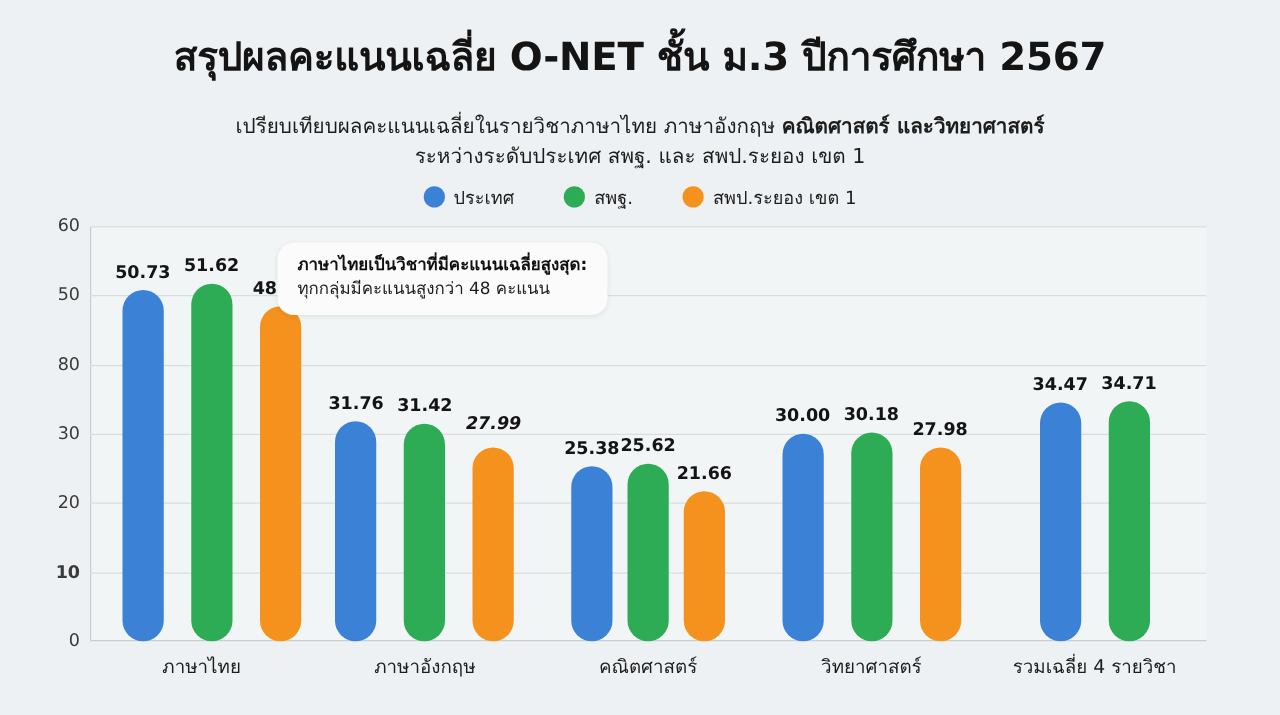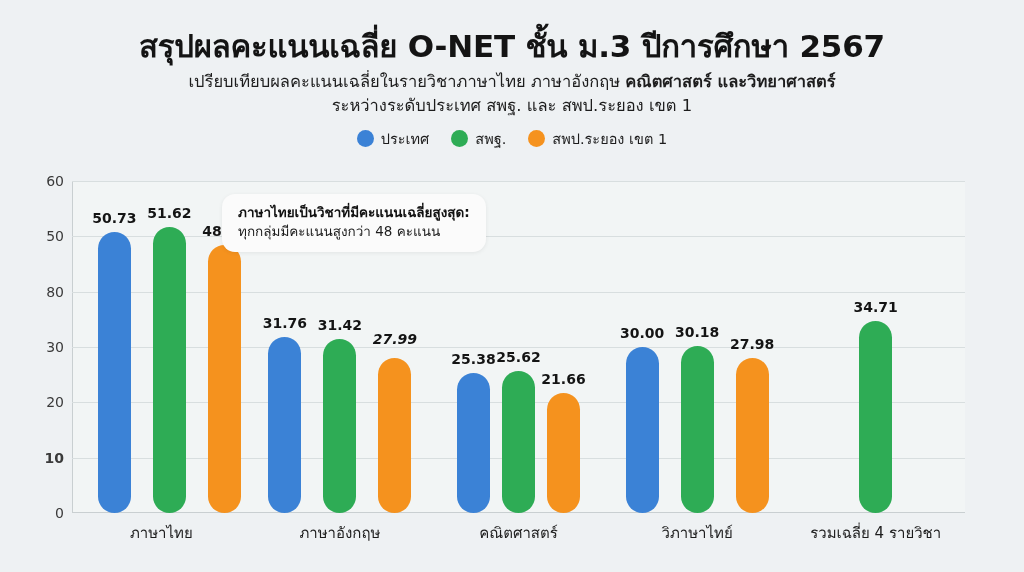--- a/index.html
+++ b/index.html
@@ -32,7 +32,7 @@
     font-size: 16.5px;
     color: #1d1d1d;
     line-height: 1.45;
-    margin-top: 5px;
+    margin-top: 24px;
     font-weight: normal;
   }
   .chart-subtitle .bold {

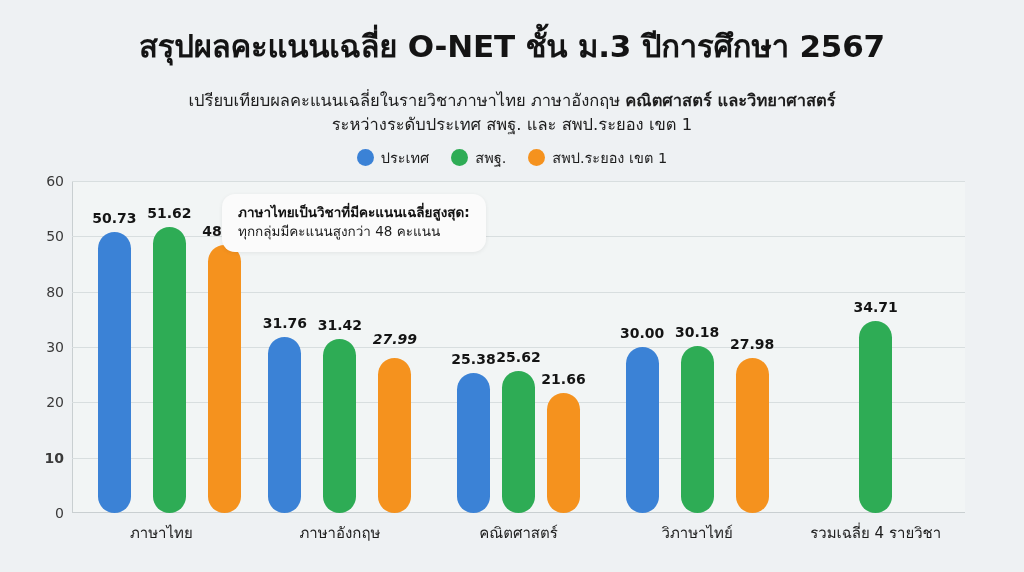--- a/index.html
+++ b/index.html
@@ -51,7 +51,7 @@
     display: flex;
     justify-content: center;
     align-items: center;
-    gap: 22px;
+    gap: 40px;
   }
   .legend-item {
     display: flex;

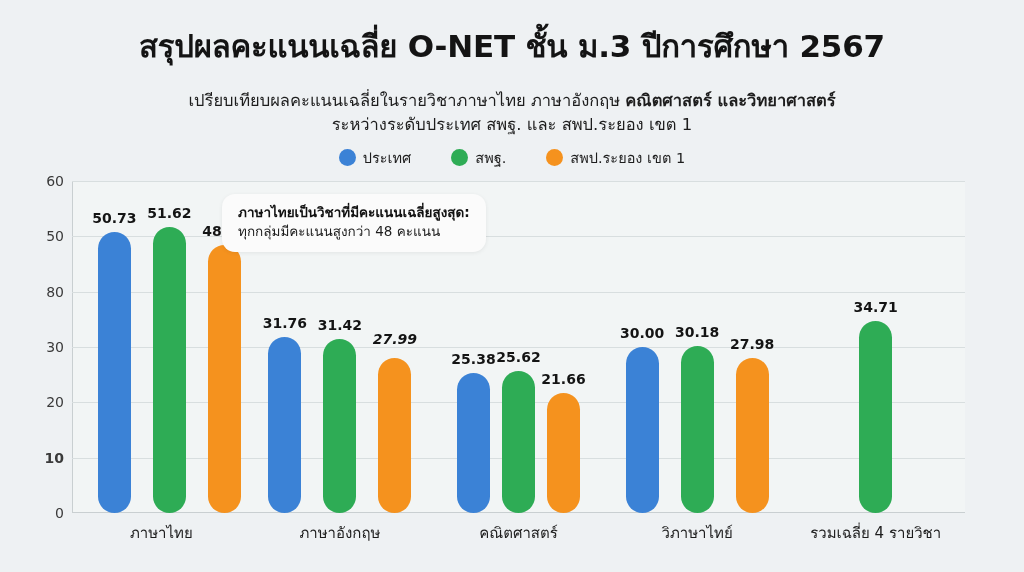--- a/index.html
+++ b/index.html
@@ -294,6 +294,10 @@
       </div>
       <div class="group" style="left: 786.4px; width: 178.6px; top: 8px;">
         <div class="bar-slot">
+          <div class="bar-value" style="bottom: 196.734px;">34.47</div>
+          <div class="bar" style="height: 190.734px; background: rgb(59, 130, 214);"></div>
+        </div>
+        <div class="bar-slot">
           <div class="bar-value" style="bottom: 198.062px;">34.71</div>
           <div class="bar" style="height: 192.062px; background: rgb(46, 172, 85);"></div>
         </div>

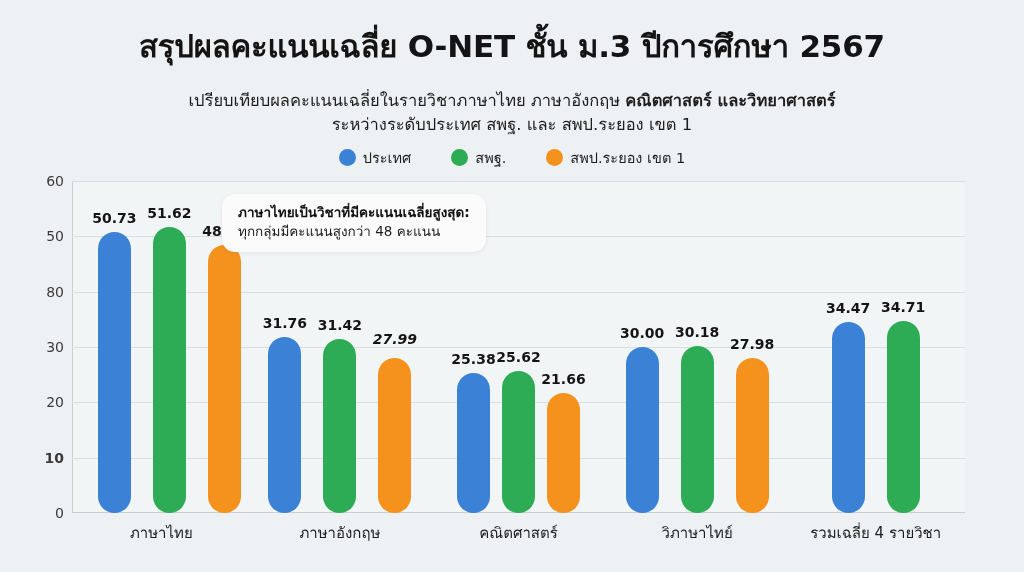--- a/index.html
+++ b/index.html
@@ -307,7 +307,7 @@
       <div class="cat-label" style="left: 161.3px;">ภาษาไทย</div>
       <div class="cat-label" style="left: 339.9px;">ภาษาอังกฤษ</div>
       <div class="cat-label" style="left: 518.5px;">คณิตศาสตร์</div>
-      <div class="cat-label" style="left: 697.1px;">วิภาษาไทย์</div>
+      <div class="cat-label" style="left: 697.1px;">วิทยาศาสตร์</div>
       <div class="cat-label" style="left: 875.7px;">รวมเฉลี่ย 4 รายวิชา</div>
     </div>
 

